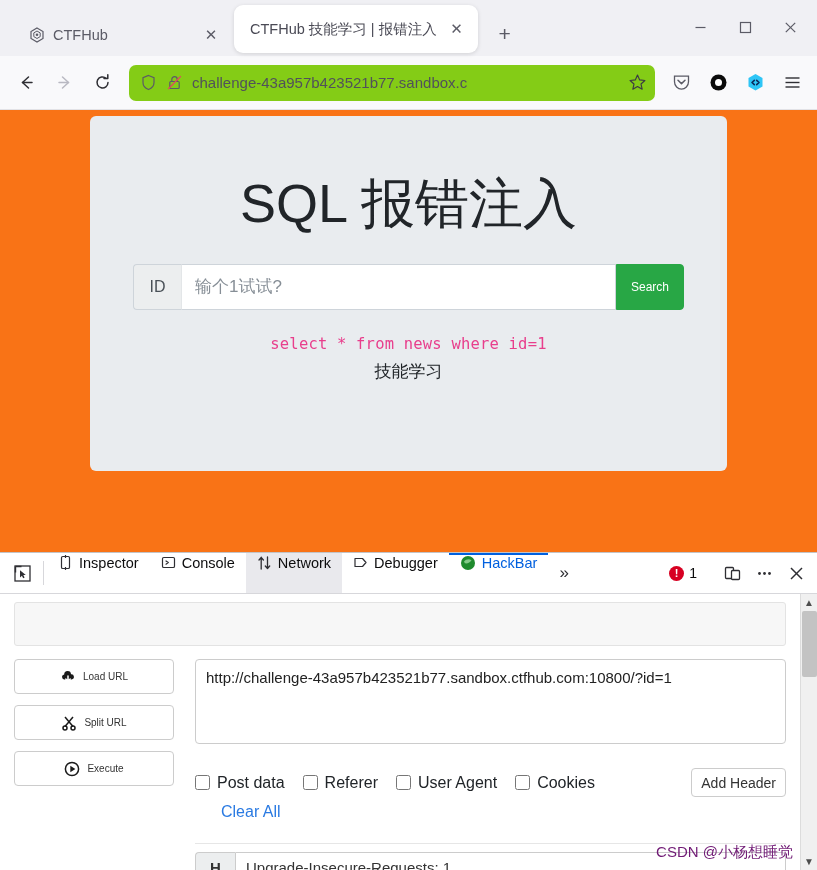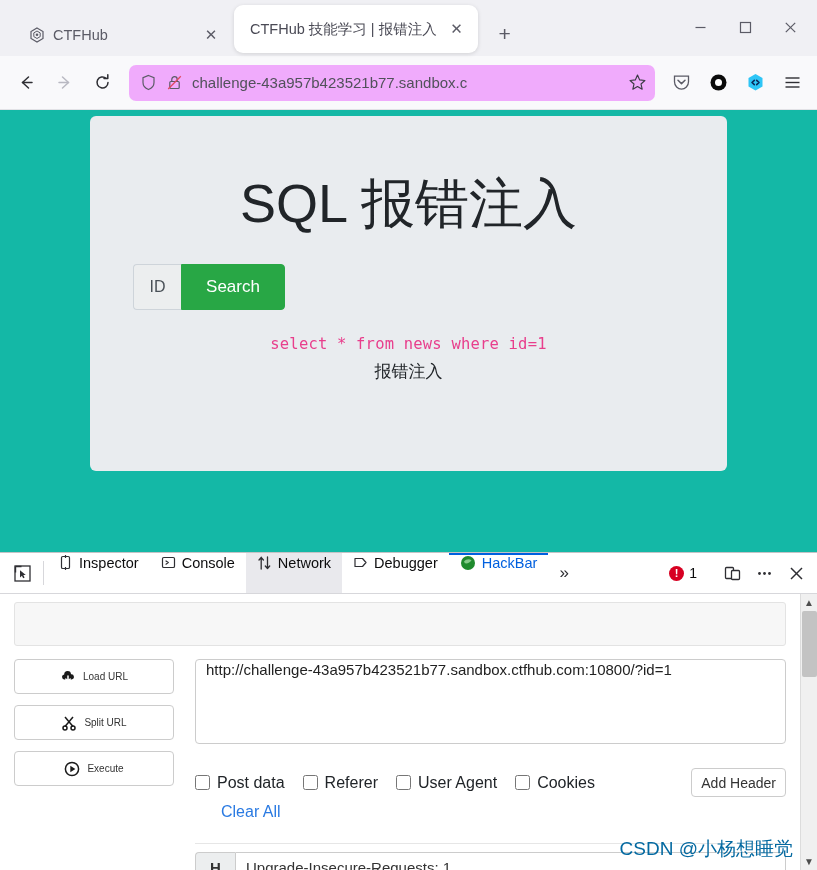--- a/index.html
+++ b/index.html
@@ -100,7 +100,7 @@
   .urlbar {
     flex: 1 1 auto;
     height: 36px;
-    background: #f0abfc;
+    background: #84cc16;
     border-radius: 7px;
     display: flex;
     align-items: center;

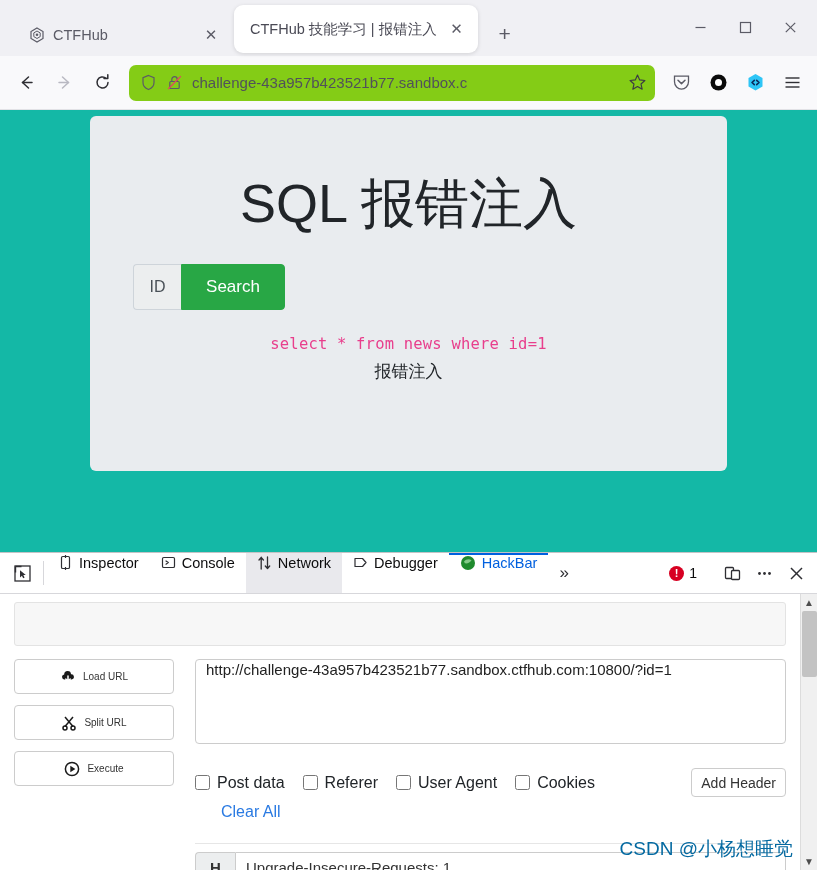--- a/index.html
+++ b/index.html
@@ -129,7 +129,7 @@
   .viewport {
     flex: 0 0 auto;
     height: 442px;
-    background: #14b8a6;
+    background: #f97316;
     overflow: hidden;
     position: relative;
   }

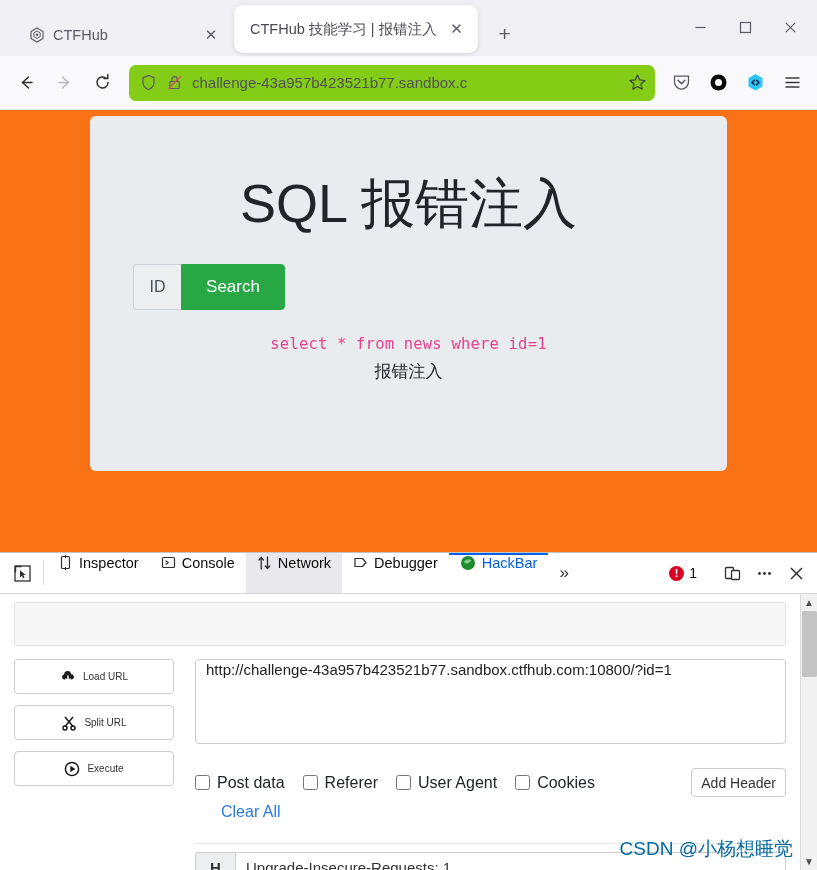--- a/index.html
+++ b/index.html
@@ -539,6 +539,7 @@
 
       <div class="input-group">
         <span class="input-addon">ID</span>
+        <input class="id-input" type="text" placeholder="输个1试试?" style="">
         <button class="search-btn">Search</button>
       </div>
 

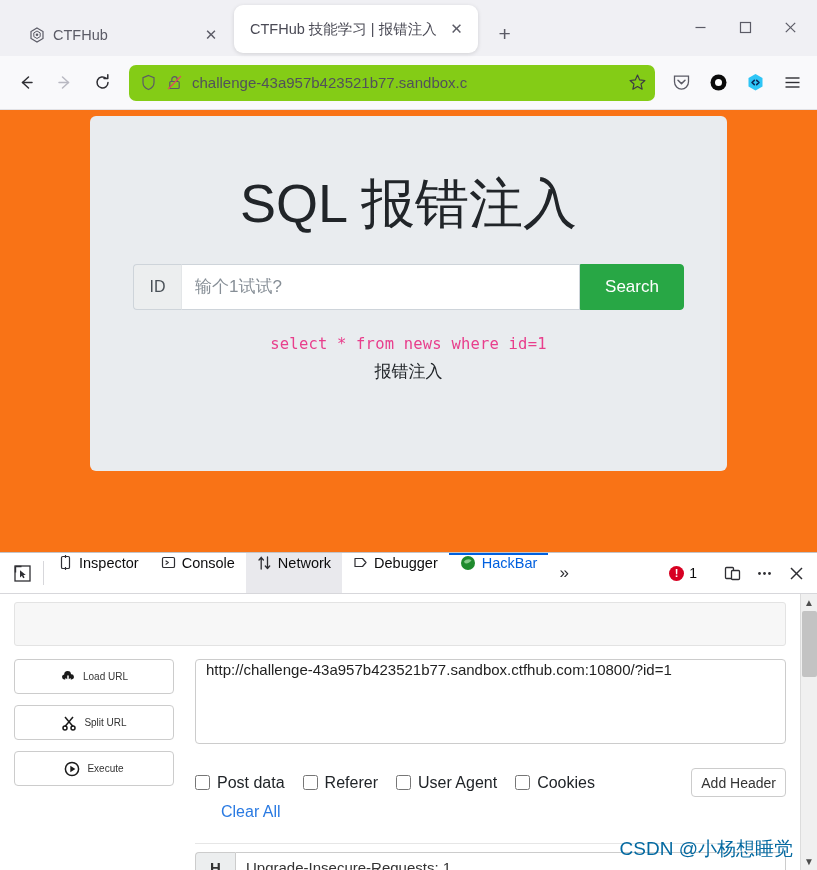--- a/index.html
+++ b/index.html
@@ -176,12 +176,12 @@
   }
   .id-input::placeholder { color: #868e96; }
   .search-btn {
-    width: 104px;
+    width: 68px;
     background: #28a745;
     color: #ffffff;
     border: 1px solid #28a745;
     border-radius: 0 4px 4px 0;
-    font-size: 17px;
+    font-size: 12px;
     font-family: "Liberation Sans", sans-serif;
     cursor: pointer;
   }

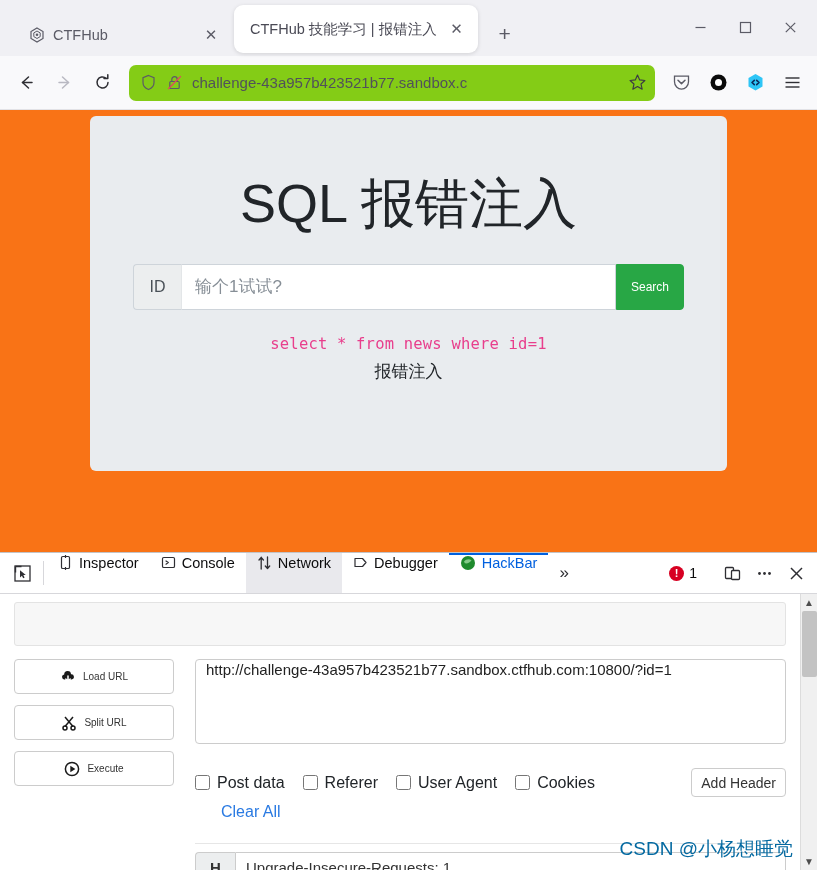--- a/index.html
+++ b/index.html
@@ -544,7 +544,7 @@
       </div>
 
       <div class="sql-line">select * from news where id=1</div>
-      <div class="result-line">报错注入</div>
+      <div class="result-line">技能学习</div>
     </div>
   </div>
 

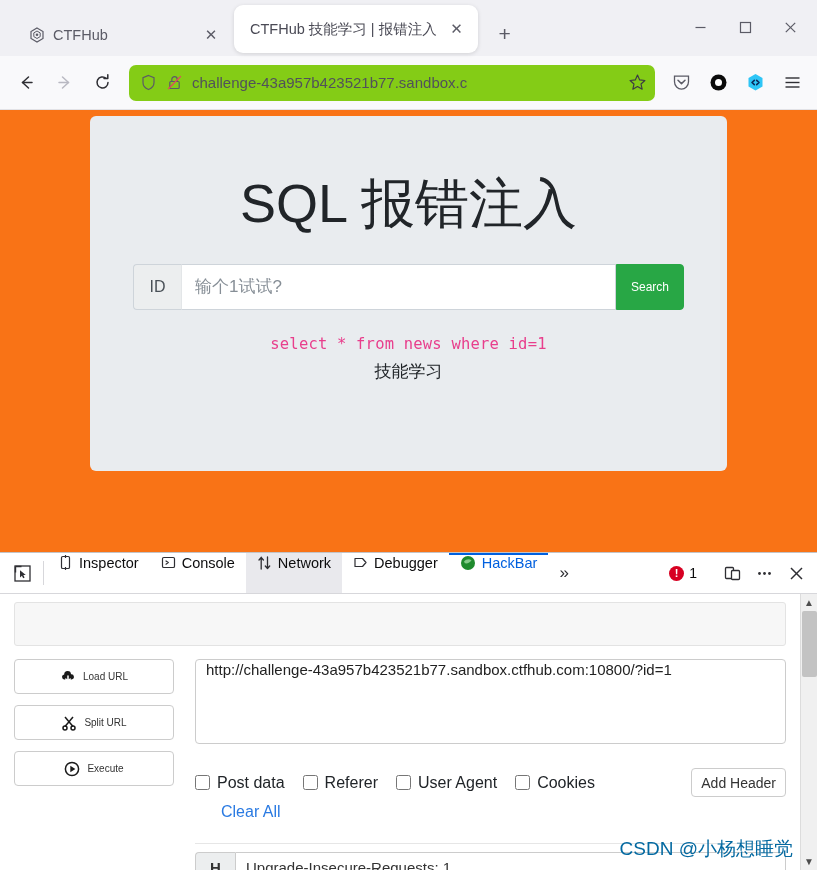--- a/index.html
+++ b/index.html
@@ -306,7 +306,7 @@
     height: 85px;
     border: 1px solid #ccc;
     border-radius: 4px;
-    padding: 0 10px;
+    padding: 8px 10px;
     font-size: 15px;
     color: #222;
     resize: none;

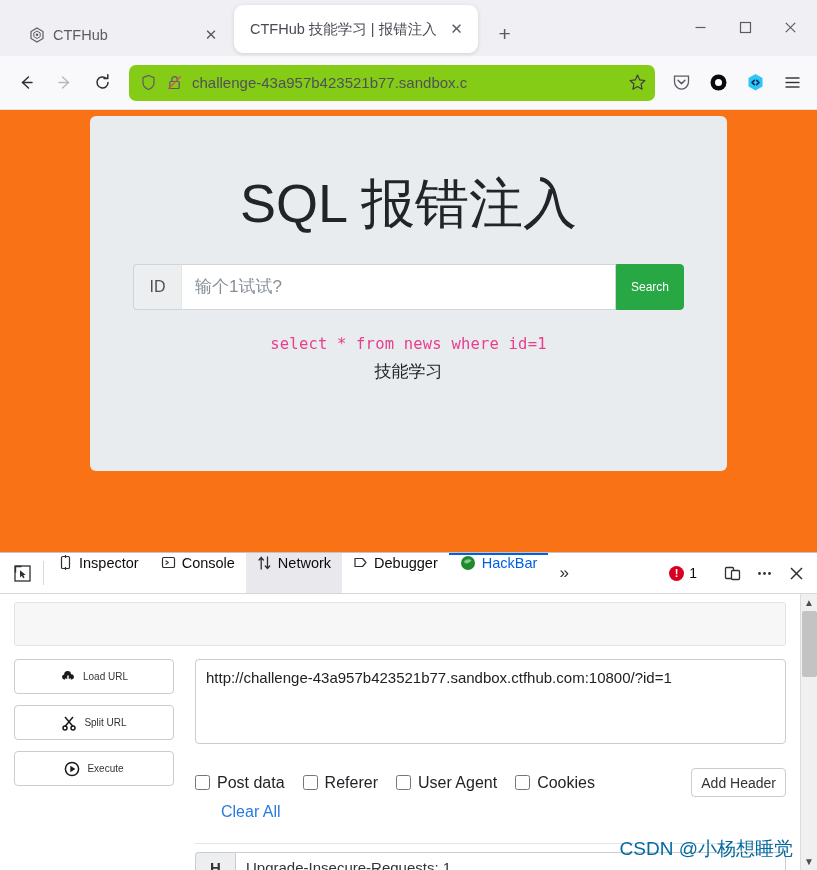--- a/index.html
+++ b/index.html
@@ -409,8 +409,8 @@
   .watermark {
     position: absolute;
     right: 24px; bottom: 8px;
-    font-size: 19px;
-    color: #0369a1;
+    font-size: 15px;
+    color: #701a75;
     pointer-events: none;
     white-space: nowrap;
   }

